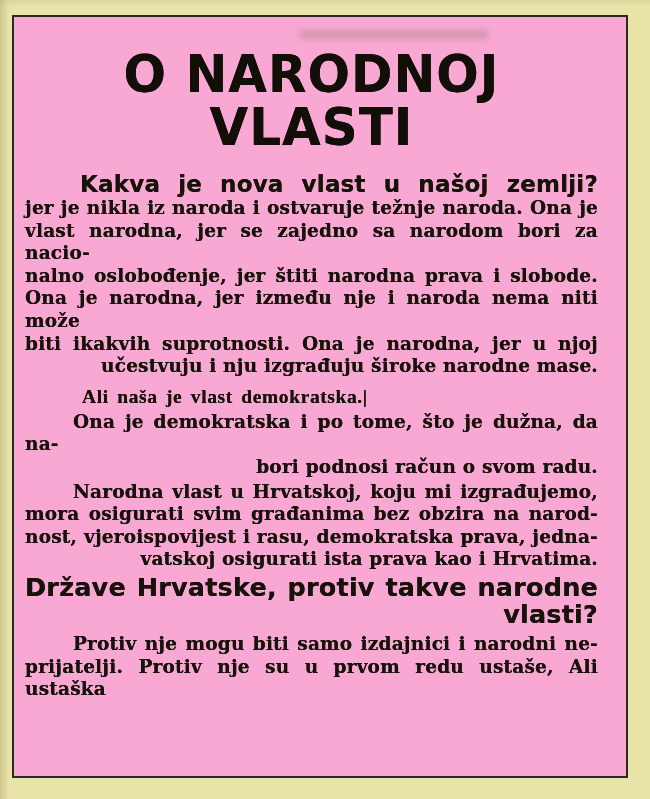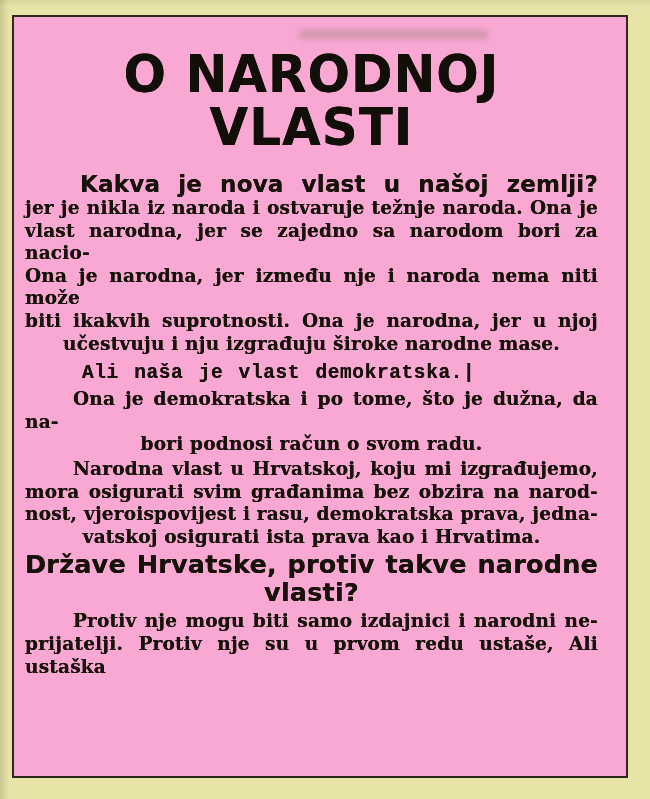--- a/index.html
+++ b/index.html
@@ -120,6 +120,7 @@
     <div class="body-par">
       <div class="line fill">jer je nikla iz naroda i ostvaruje težnje naroda. Ona je</div>
       <div class="line fill">vlast narodna, jer se zajedno sa narodom bori za nacio-</div>
+      <div class="line fill">nalno oslobođenje, jer štiti narodna prava i slobode.</div>
       <div class="line fill">Ona je narodna, jer između nje i naroda nema niti može</div>
       <div class="line fill">biti ikakvih suprotnosti. Ona je narodna, jer u njoj</div>
       <div class="line end">učestvuju i nju izgrađuju široke narodne mase.</div>

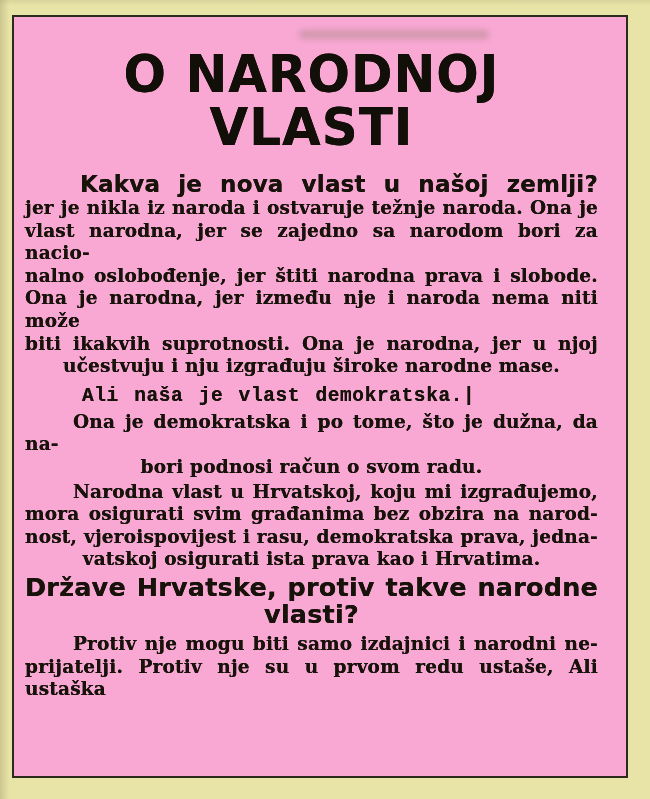--- a/index.html
+++ b/index.html
@@ -70,7 +70,7 @@
   .body-par { margin: 0; font-weight: 700; font-size: 18.5px; line-height: 22.6px; letter-spacing: 0.2px; }
   .line { text-shadow: 0 0 0.4px currentColor; }
   .fill { text-align: justify; text-align-last: justify; }
-  .end  { text-align: center; }
+  .end  { text-align: right; }
   .ind  { text-indent: 48px; }
   .lead-bold {
     font-family: "DejaVu Sans", sans-serif;

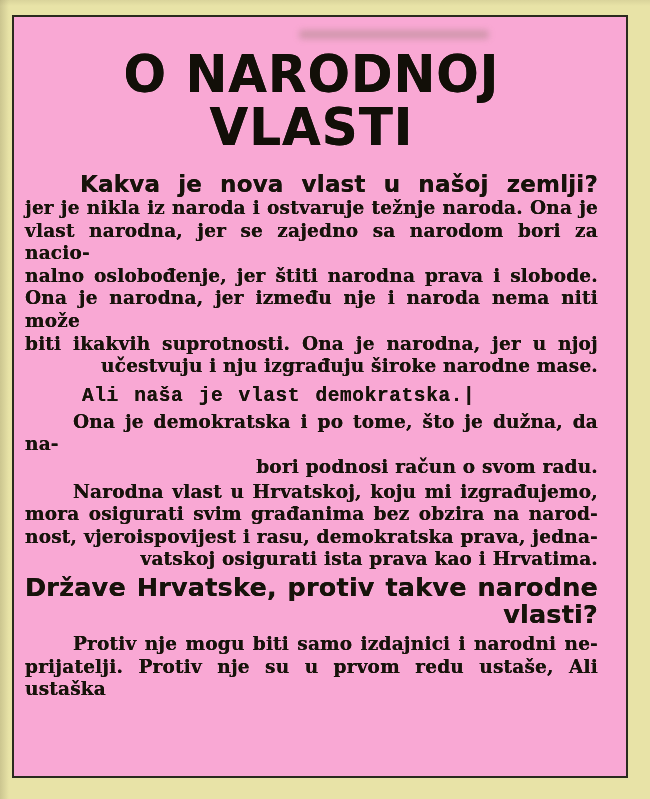--- a/index.html
+++ b/index.html
@@ -81,7 +81,7 @@
   }
   .bold-line {
     margin-top: 7px;
-    font-family: Liberation Mono, monospace;
+    font-family: Liberation Serif, serif;
     font-weight: bold;
     font-size: 19.5px;
     line-height: 23px;

